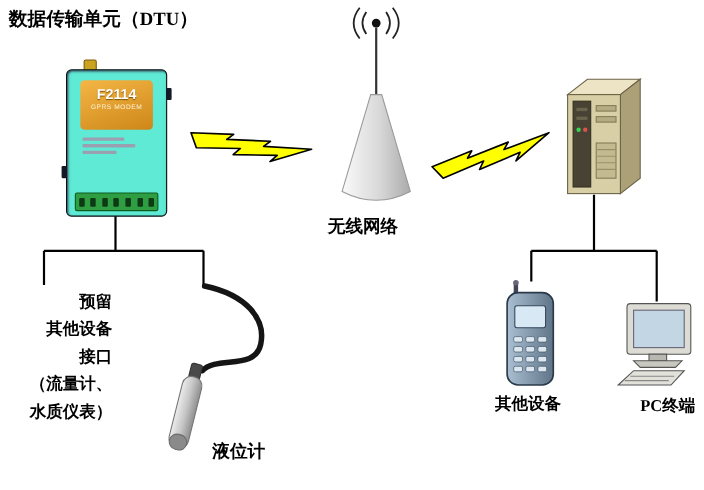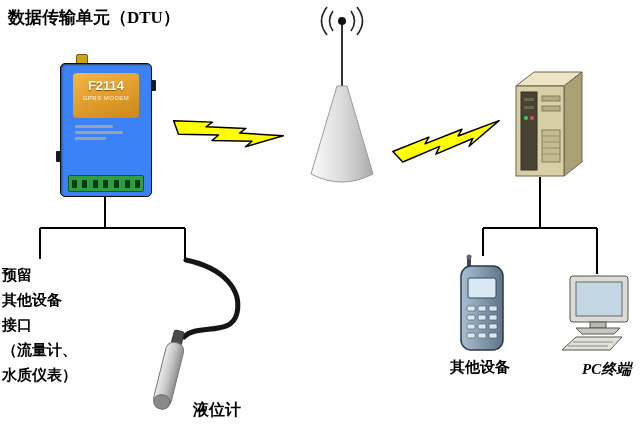--- a/index.html
+++ b/index.html
@@ -20,7 +20,7 @@
   
   .dtu{position:absolute;left:60px;top:54px;width:92px;height:142px;z-index:1;}
   .dtu-antenna{position:absolute;left:16px;top:0;width:10px;height:11px;background:#caa41e;border:1px solid #7a5c10;border-radius:2px;}
-  .dtu-body{position:absolute;left:0;top:9px;width:90px;height:132px;background:#3b82f6;border:1px solid #0a0d14;border-radius:5px;box-shadow:inset 1px 1px 2px #3a4356;}
+  .dtu-body{position:absolute;left:0;top:9px;width:90px;height:132px;background:#5eead4;border:1px solid #0a0d14;border-radius:5px;box-shadow:inset 1px 1px 2px #3a4356;}
   .dtu-tab-r{position:absolute;right:-5px;top:16px;width:5px;height:11px;background:#141926;border-radius:1px;}
   .dtu-tab-l{position:absolute;left:-5px;bottom:34px;width:5px;height:11px;background:#141926;border-radius:1px;}
   .dtu-panel{margin:9px auto 0 auto;width:66px;height:45px;background:linear-gradient(160deg,#f4b646,#cd8718);border-radius:4px;text-align:center;padding-top:5px;box-sizing:border-box;}

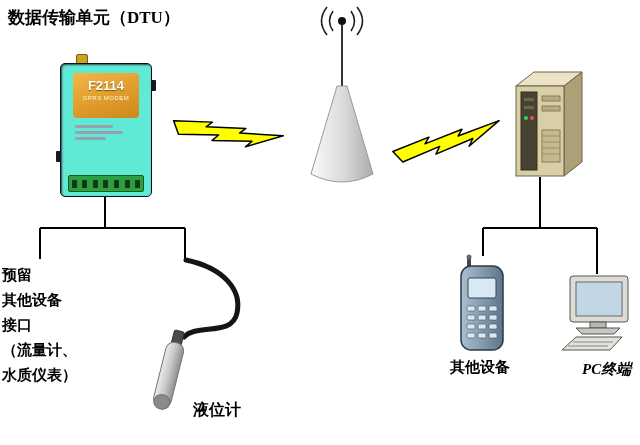--- a/index.html
+++ b/index.html
@@ -167,6 +167,7 @@
   </div>
 
   <div class="lbl title" style="left:8px;top:6px;">数据传输单元（DTU）</div>
+  <div class="lbl mid" style="left:298px;top:196px;">无线网络</div>
   <div class="reserved">预留
 其他设备
 接口

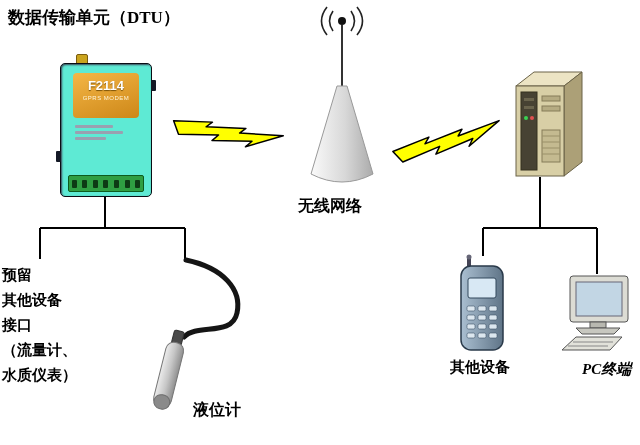--- a/index.html
+++ b/index.html
@@ -14,7 +14,7 @@
   .small{font-size:13px;}
   .node{font-size:15px;}
   .reserved{
-    position:absolute;left:2px;top:263px;width:100px;text-align:left;
+    position:absolute;left:2px;top:263px;width:100px;text-align:right;
     font-size:15px;font-weight:700;line-height:25px;white-space:pre-line;z-index:2;
   }
   

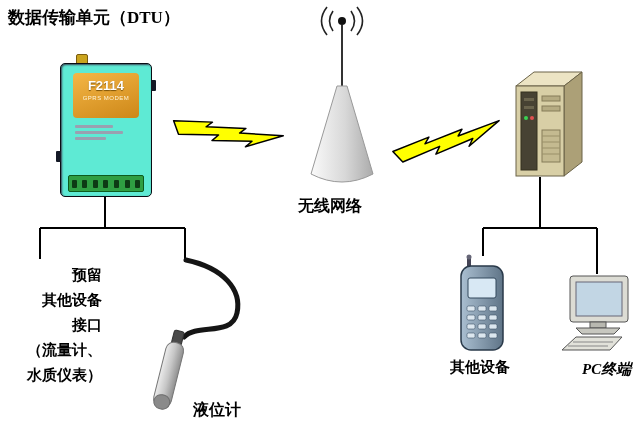--- a/index.html
+++ b/index.html
@@ -175,7 +175,7 @@
 水质仪表）</div>
   <div class="lbl mid" style="left:193px;top:400px;">液位计</div>
   <div class="lbl node" style="left:450px;top:358px;">其他设备</div>
-  <div class="lbl node" style="left:582px;top:360px;font-style:italic;">PC终端</div>
+  <div class="lbl node" style="left:582px;top:360px;">PC终端</div>
 
 </div>
 

